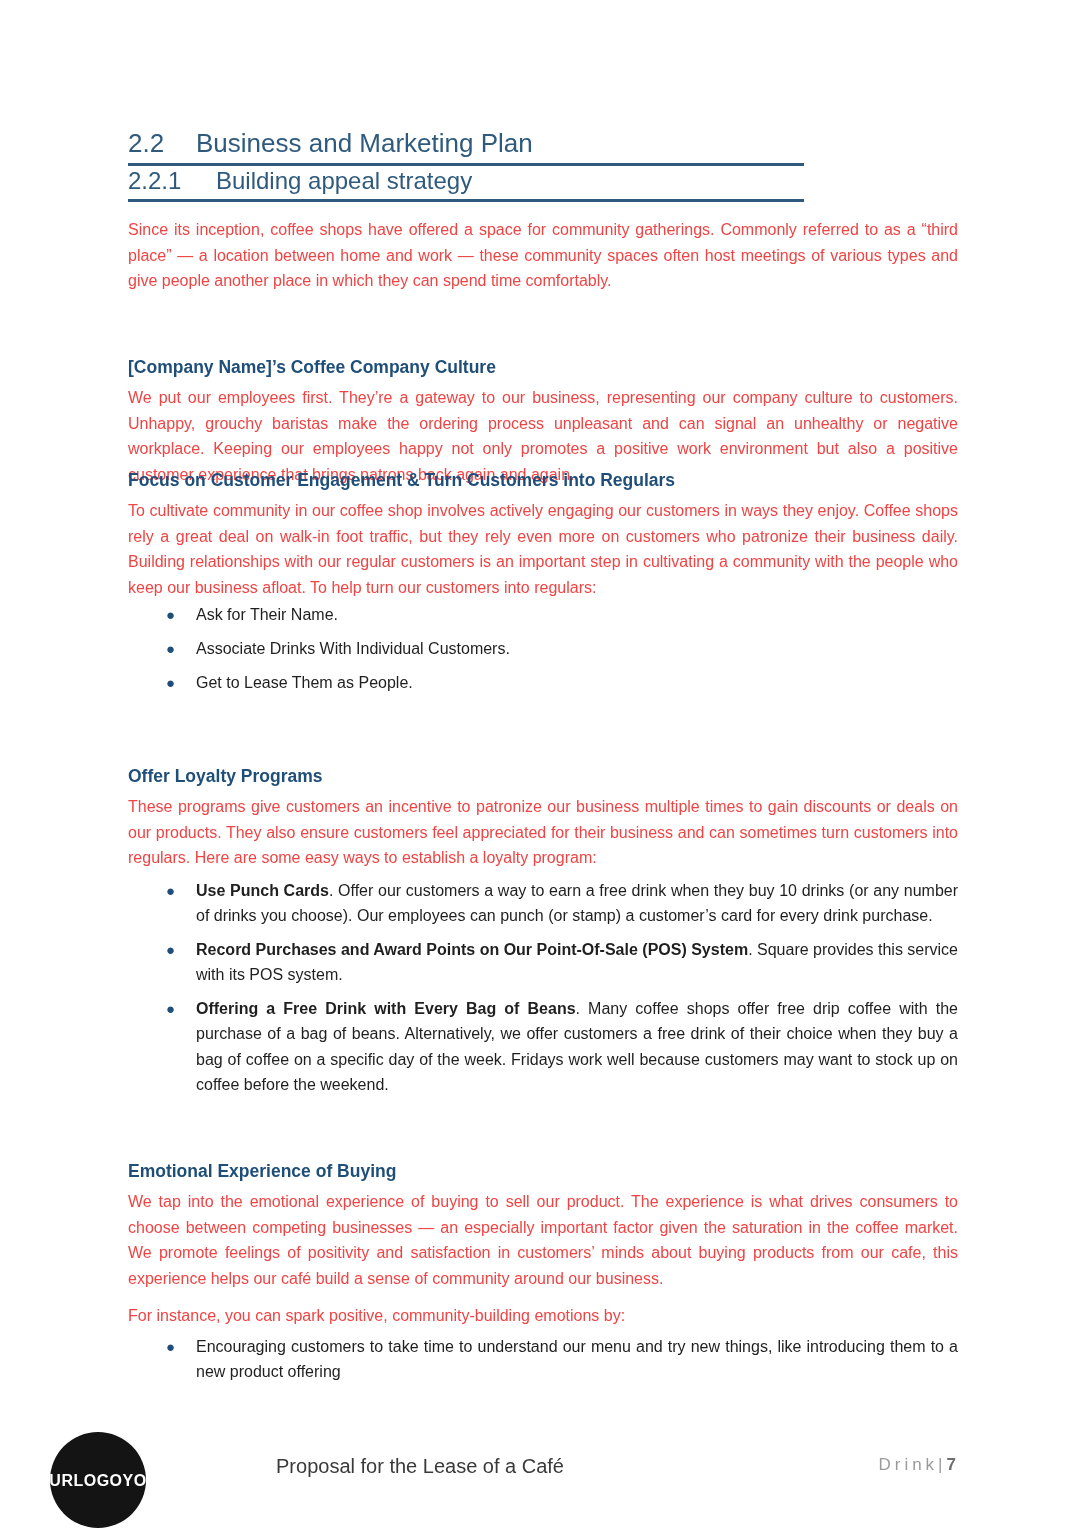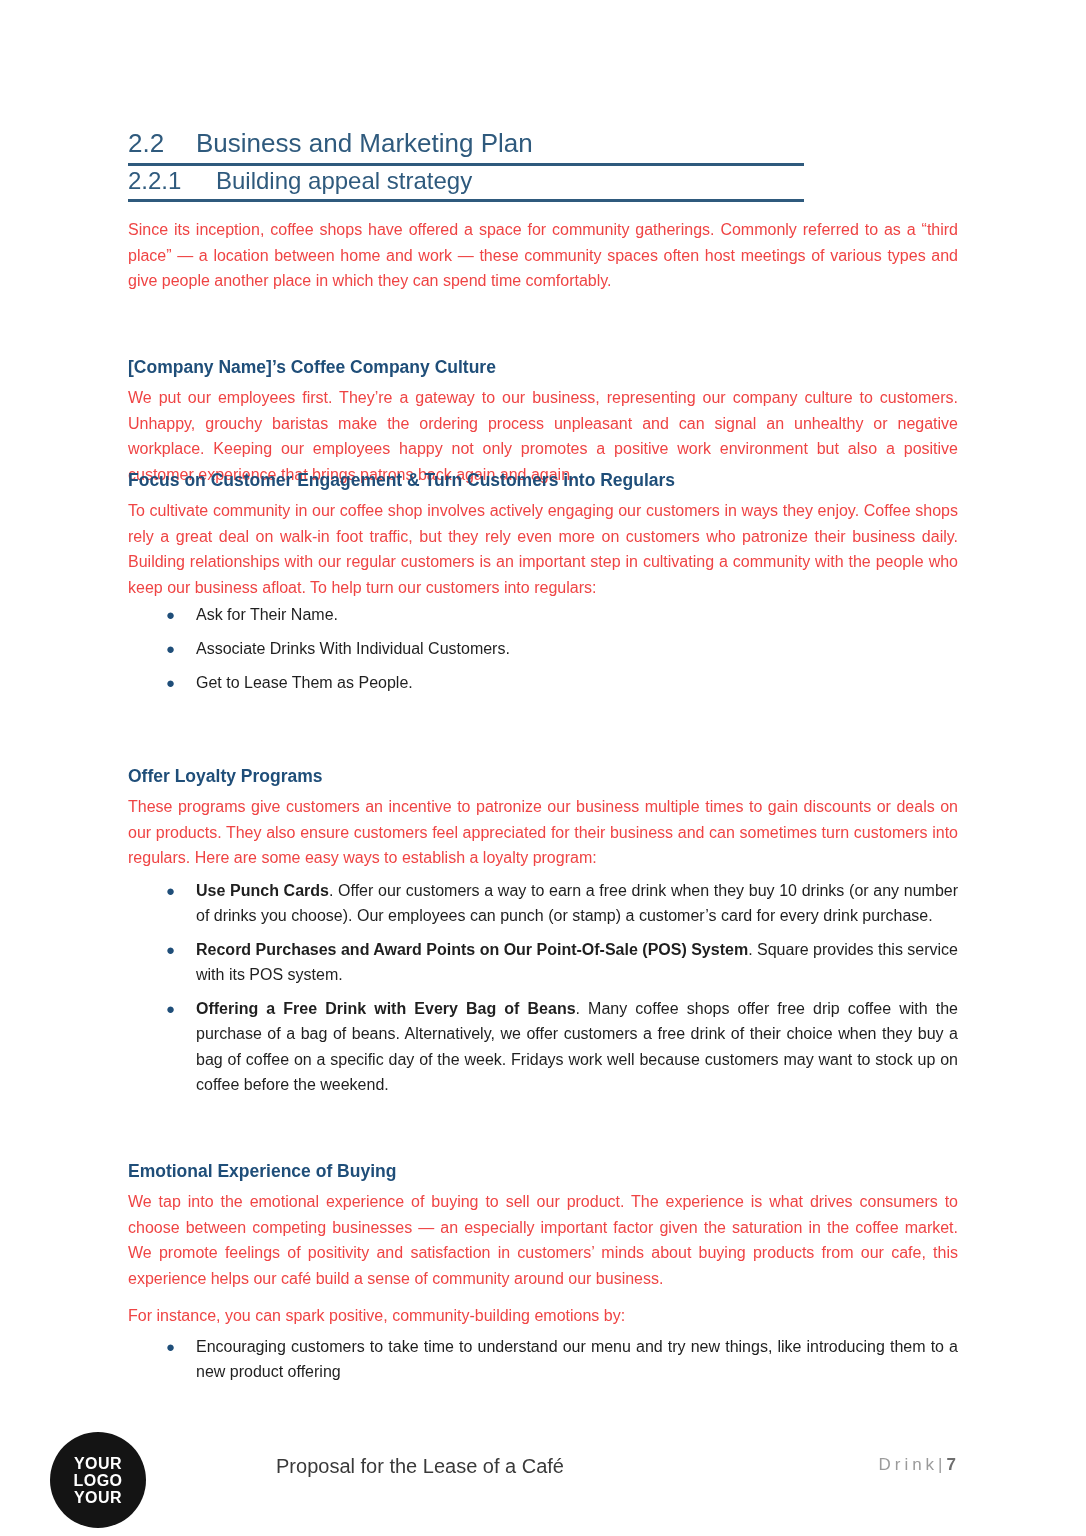--- a/index.html
+++ b/index.html
@@ -54,7 +54,7 @@
     position:absolute; left:50px; top:2px;
     width:96px; height:96px; border-radius:50%;
     background:#141414; color:#ffffff;
-    display:flex; flex-direction:column; align-items:center; justify-content:center;
+    display:flex; flex-direction:row; align-items:center; justify-content:center;
     font-weight:700; font-size:16px; line-height:17px; letter-spacing:0.5px;
   }
   .footer-title {

